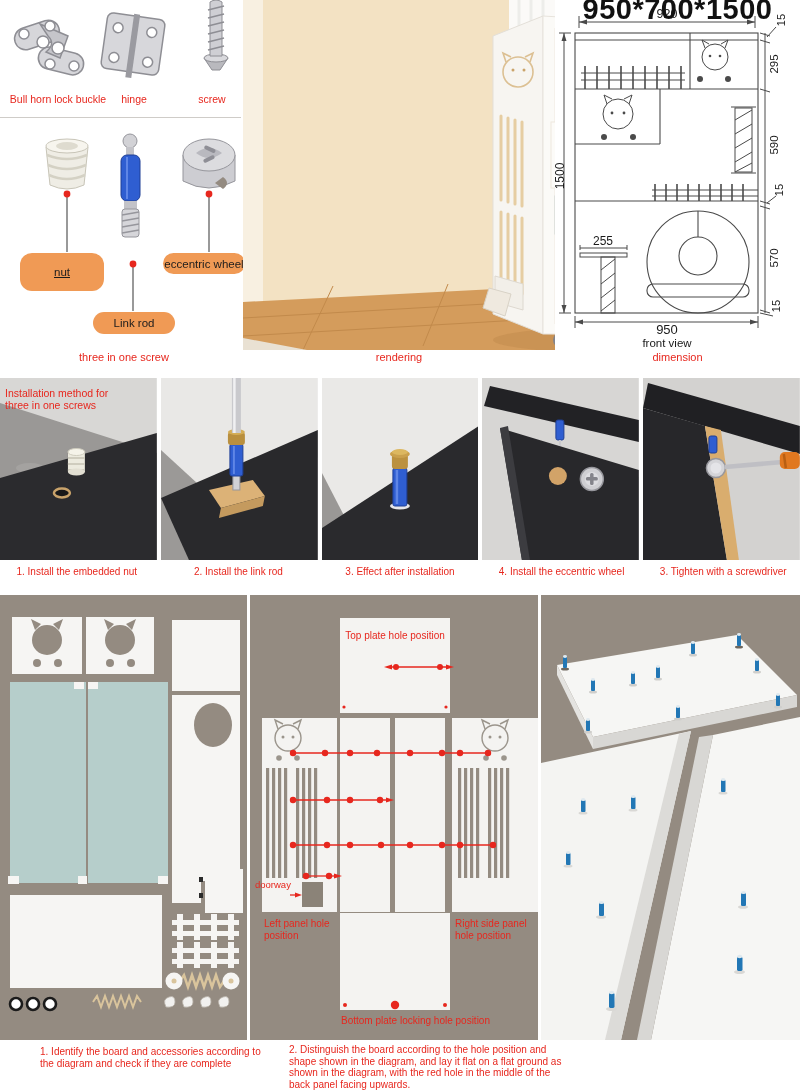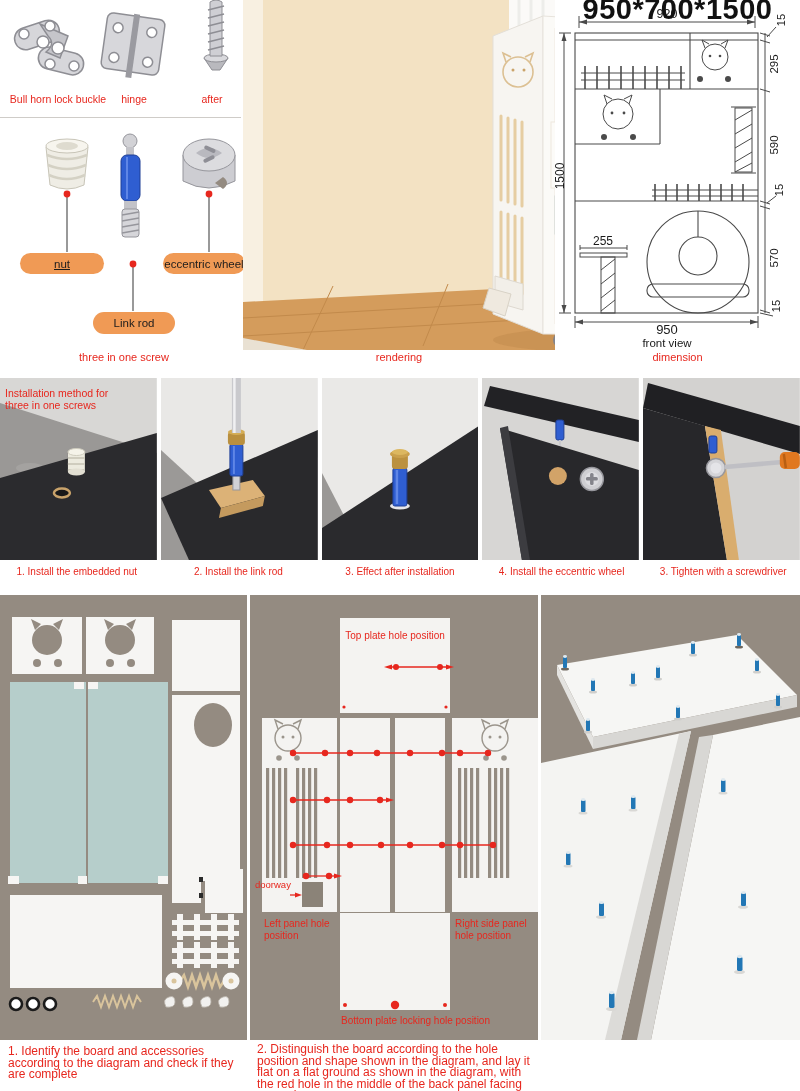--- a/index.html
+++ b/index.html
@@ -61,7 +61,7 @@
     </svg>
     <div class="abs red" style="left:2px;top:93px;width:112px;font-size:10.5px;text-align:center;">Bull horn lock buckle</div>
     <div class="abs red" style="left:108px;top:93px;width:52px;font-size:10.5px;text-align:center;">hinge</div>
-    <div class="abs red" style="left:184px;top:93px;width:56px;font-size:10.5px;text-align:center;">after</div>
+    <div class="abs red" style="left:184px;top:93px;width:56px;font-size:10.5px;text-align:center;">screw</div>
   </div>
   <div class="abs" style="left:0;top:117px;width:241px;height:1px;background:#cfccc8;"></div>
 

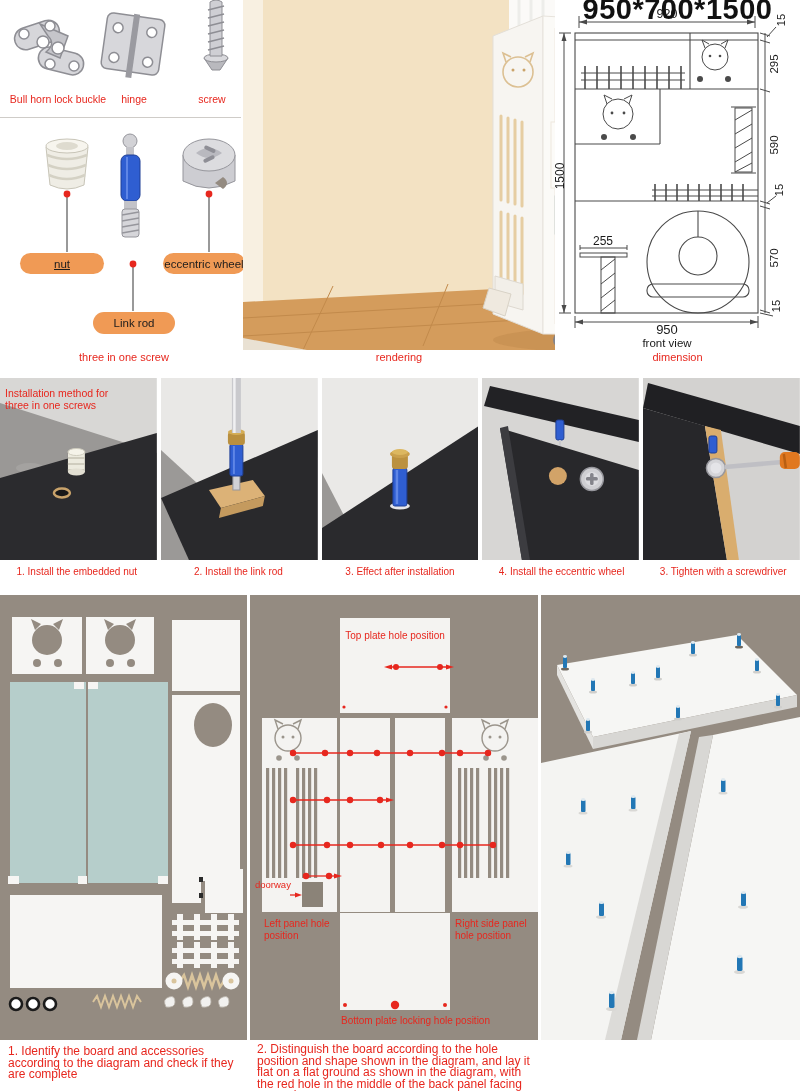--- a/index.html
+++ b/index.html
@@ -113,7 +113,7 @@
         <circle cx="209" cy="69" r="3.4"></circle>
     </g>
   </svg>
-  <div class="tag" style="left:20px;top:253px;width:84px;height:21px;text-decoration:underline;">
+  <div class="tag" style="left:20px;top:253px;width:84px;height:38px;text-decoration:underline;">
       <span>nut</span>
     </div>
   <div class="tag" style="left:163px;top:253px;width:82px;height:21px;">

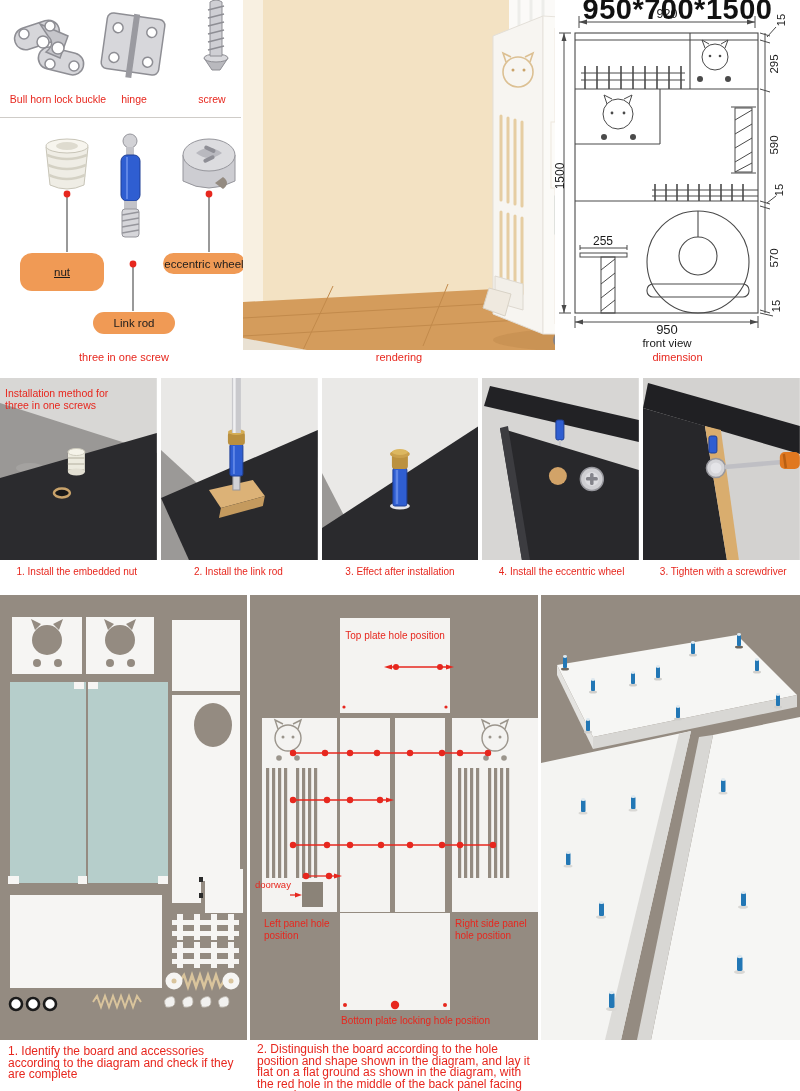--- a/index.html
+++ b/index.html
@@ -11,7 +11,7 @@
   .tag{position:absolute;background:#f09a55;border-radius:12px;color:#1c1c1c;
        font-size:11.5px;display:flex;align-items:center;justify-content:center;}
   .stepcap{font-size:10px;color:#e7271e;text-align:center;white-space:nowrap;}
-  .bcap{font-size:12px;line-height:11.5px;color:#e7271e;}
+  .bcap{font-size:10px;line-height:11.5px;color:#e7271e;margin-left:32px;}
   .plabel{position:absolute;color:#e7271e;font-size:10px;line-height:11.5px;z-index:6;}
   svg{display:block;}
 </style>

